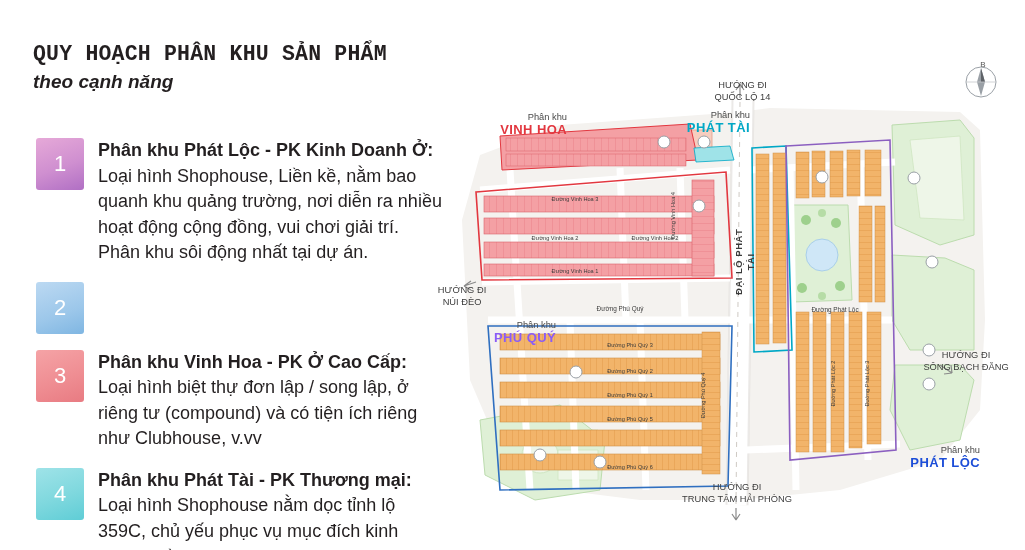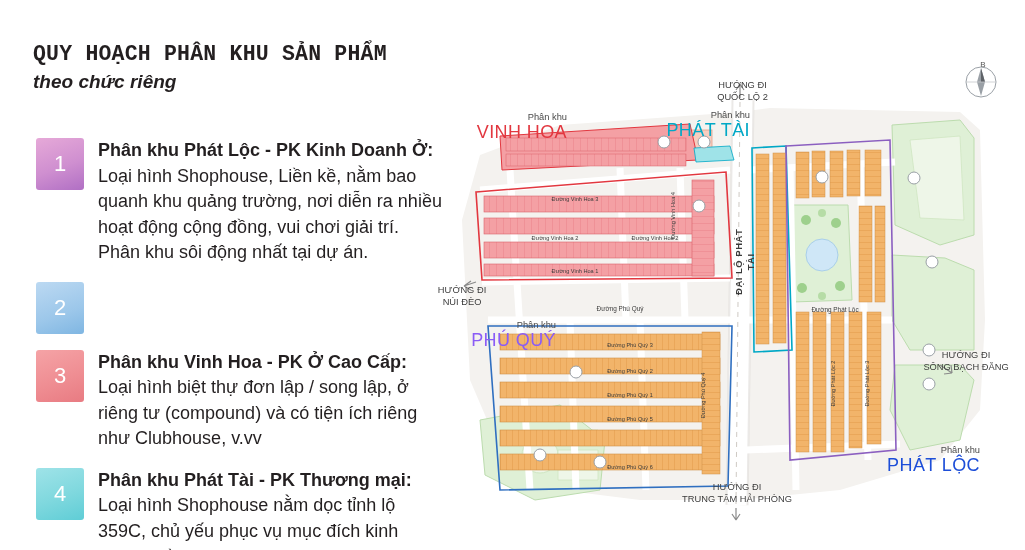--- a/index.html
+++ b/index.html
@@ -48,7 +48,7 @@
 
 <div class="title-block">
   <div class="title-main">QUY HOẠCH PHÂN KHU SẢN PHẨM</div>
-  <div class="title-sub">theo chức riêng</div>
+  <div class="title-sub">theo cạnh năng</div>
 </div>
 
 <div class="legend">

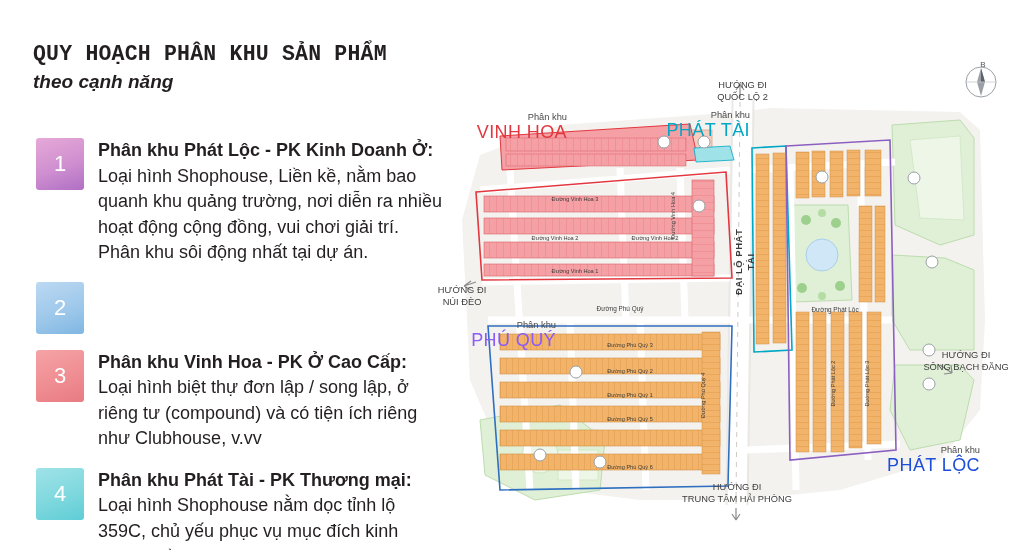--- a/index.html
+++ b/index.html
@@ -262,7 +262,7 @@
 
   <div class="maplabel" style="left:250px;top:60px;width:105px;">
     <span>HƯỚNG ĐI</span><br>
-    <span>QUỐC LỘ 2</span>
+    <span>QUỐC LỘ 14</span>
   </div>
   <div class="maplabel" style="left:-18px;top:265px;width:80px;">
     <span>HƯỚNG ĐI</span><br>

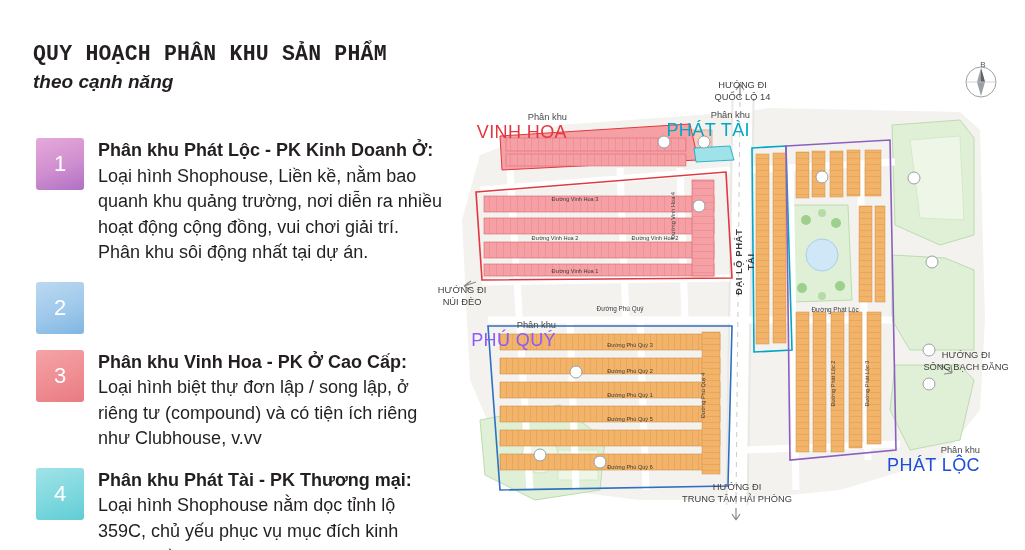--- a/index.html
+++ b/index.html
@@ -34,7 +34,7 @@
   .maplabel{position:absolute;font-size:9.3px;line-height:1.25;text-align:center;color:#3b3b3b;}
   .zone-label{position:absolute;text-align:right;}
   .zone-label .small{font-size:9.3px;color:#4a4a4a;display:block;}
-  .zone-label .big{font-size:18px;font-weight:normal;letter-spacing:.4px;display:block;}
+  .zone-label .big{font-size:13px;font-weight:bold;letter-spacing:.4px;display:block;}
   .c-vinhhoa{color:#e2373f;}
   .c-phattai{color:#00a8c6;}
   .c-phuquy{color:#8b5cf6;}

